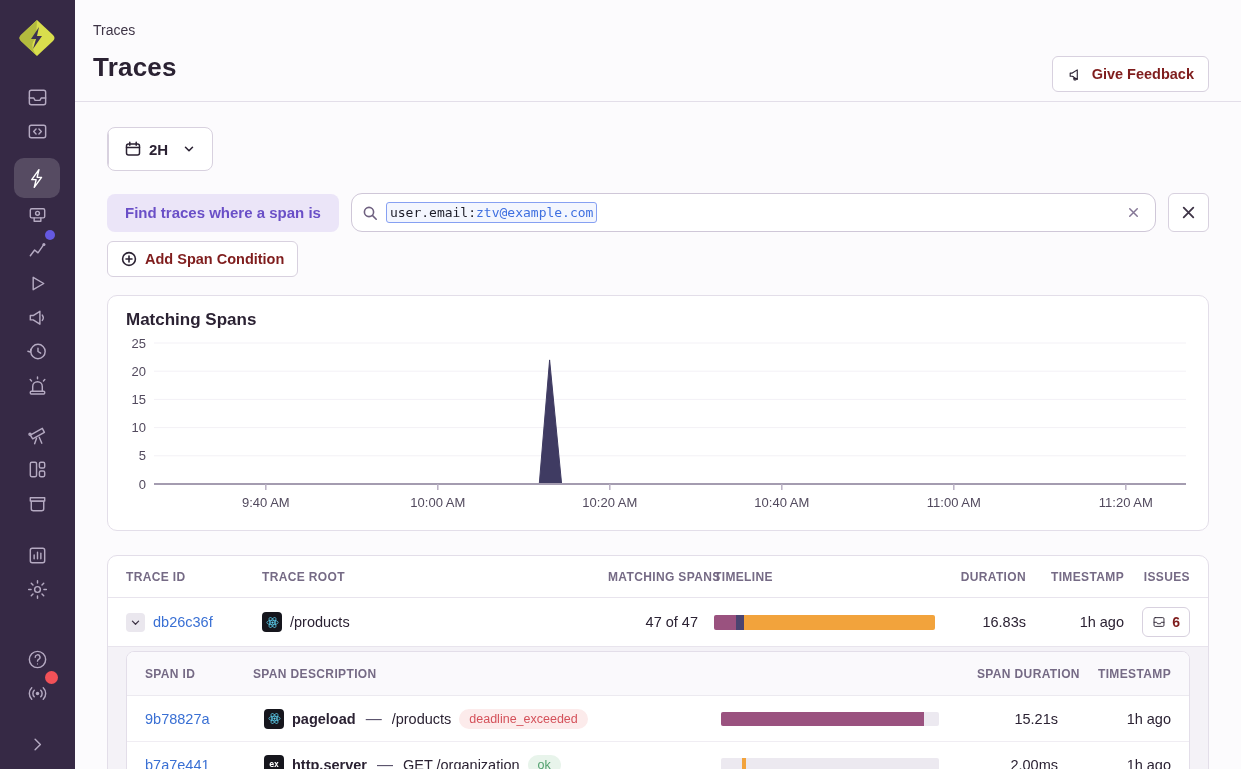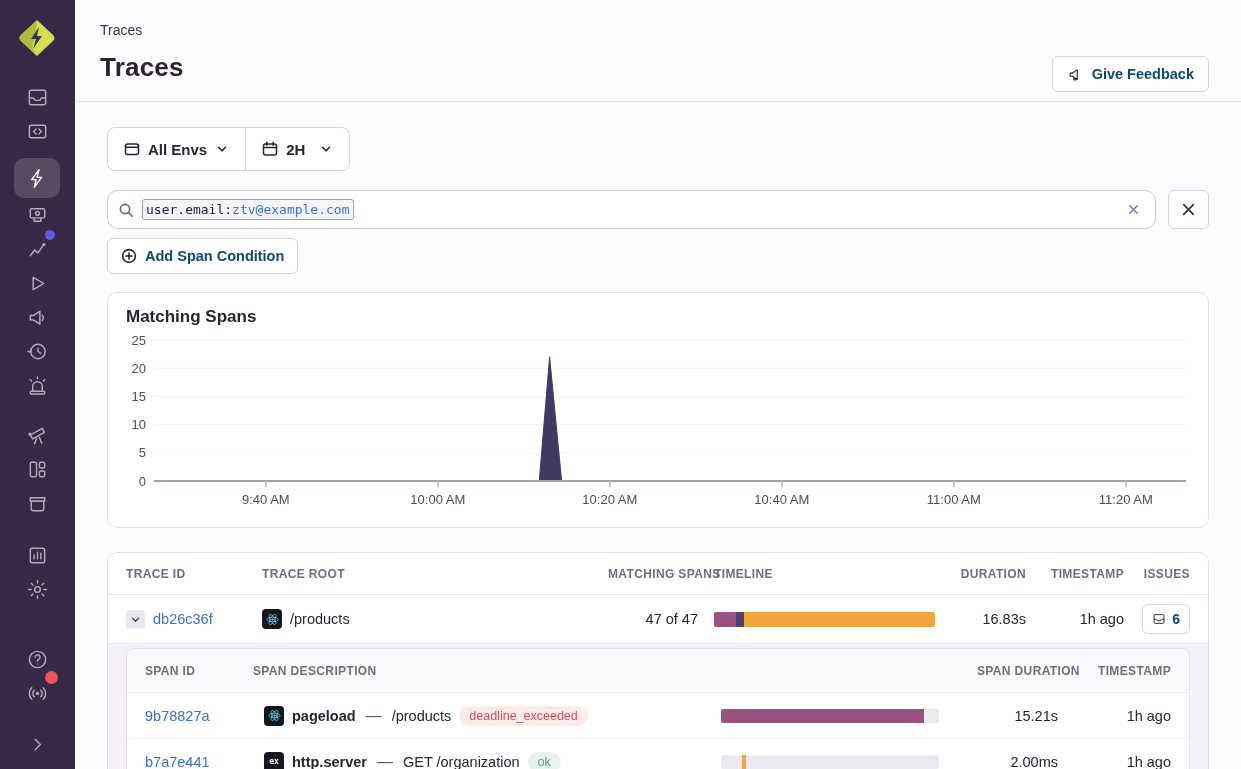--- a/index.html
+++ b/index.html
@@ -19,7 +19,7 @@
 
   
   .main { margin-left:75px; height:769px; background:#fcfbfd; }
-  .page-header { background:#fcfbfd; border-bottom:1px solid #e3dee9; padding:22px 25px 18px; position:relative; }
+  .page-header { background:#fcfbfd; border-bottom:1px solid #e3dee9; padding:22px 18px 18px; position:relative; }
   .breadcrumb { font-size:14px; color:#3e3446; margin-bottom:14px; cursor:pointer; }
   .page-title { font-size:26px; font-weight:700; letter-spacing:.2px; color:#2b2233; }
   .btn { display:inline-flex; align-items:center; gap:8px; background:#fff; border:1px solid #d8d1df; border-radius:6px; font-weight:700; font-size:14.5px; color:#0c4a6e; cursor:pointer; font-family:inherit; }

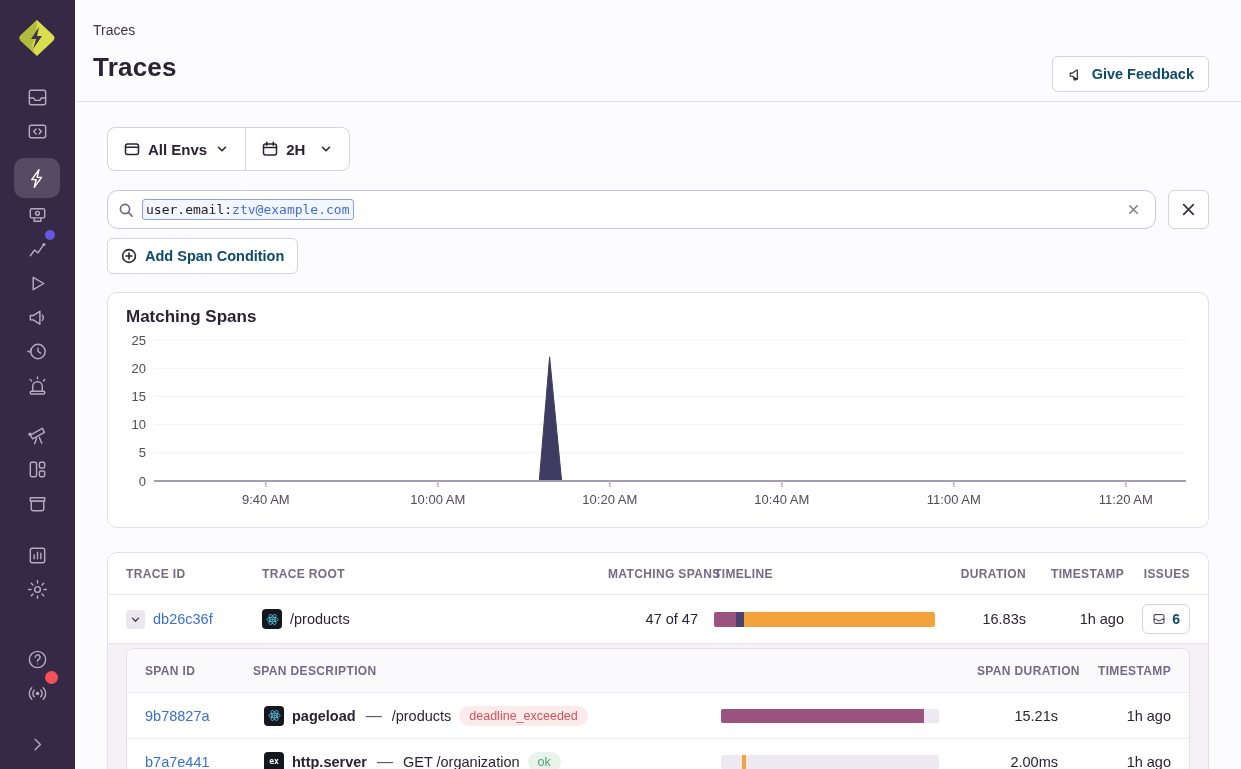--- a/index.html
+++ b/index.html
@@ -22,7 +22,7 @@
   .page-header { background:#fcfbfd; border-bottom:1px solid #e3dee9; padding:22px 18px 18px; position:relative; }
   .breadcrumb { font-size:14px; color:#3e3446; margin-bottom:14px; cursor:pointer; }
   .page-title { font-size:26px; font-weight:700; letter-spacing:.2px; color:#2b2233; }
-  .btn { display:inline-flex; align-items:center; gap:8px; background:#fff; border:1px solid #d8d1df; border-radius:6px; font-weight:700; font-size:14.5px; color:#0c4a6e; cursor:pointer; font-family:inherit; }
+  .btn { display:inline-flex; align-items:center; gap:8px; background:#fff; border:1px solid #d8d1df; border-radius:6px; font-weight:700; font-size:14.5px; color:#7f1d1d; cursor:pointer; font-family:inherit; }
   .feedback-btn { position:absolute; right:32px; top:56px; height:36px; padding:0 14px; }
   .btn svg { stroke:#2b2233; fill:none; stroke-width:1.6; stroke-linecap:round; stroke-linejoin:round; }
 

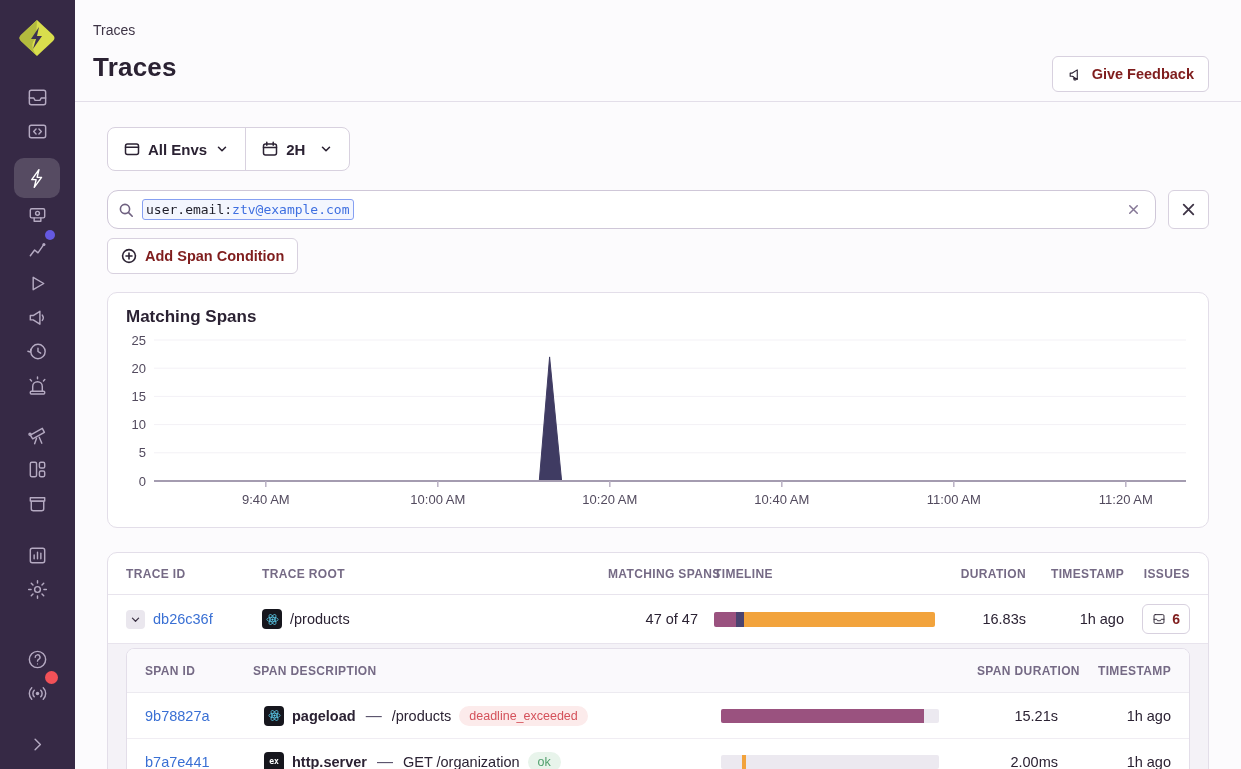--- a/index.html
+++ b/index.html
@@ -230,16 +230,6 @@
 
     
     <div class="filter-bar">
-      <div class="filter-seg">
-        <svg width="16" height="16" viewBox="0 0 16 16">
-            <rect x="1.5" y="3" width="13" height="10.5" rx="2"></rect>
-            <path d="M1.5 6.2h13"></path>
-          </svg>
-        <span>All Envs</span>
-        <svg class="chev" width="14" height="14" viewBox="0 0 16 16">
-            <path d="m4 6 4 4 4-4"></path>
-          </svg>
-      </div>
       <div class="filter-div"></div>
       <div class="filter-seg">
         <svg width="16" height="16" viewBox="0 0 16 16">

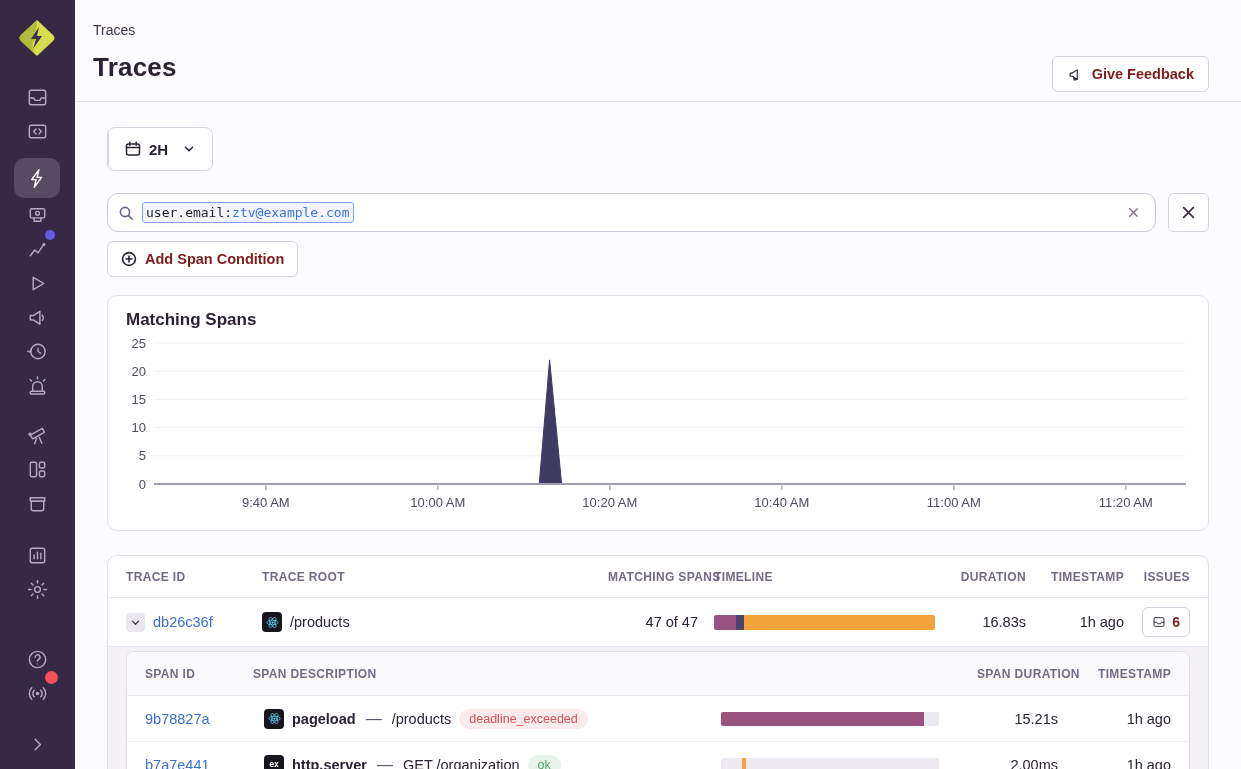--- a/index.html
+++ b/index.html
@@ -245,6 +245,7 @@
 
     
     <div class="query-row">
+      <div class="where-pill">Find traces where a span is</div>
       <div class="searchbox">
         <svg class="mag" width="16" height="16" viewBox="0 0 16 16">
             <circle cx="7" cy="7" r="4.6"></circle>

